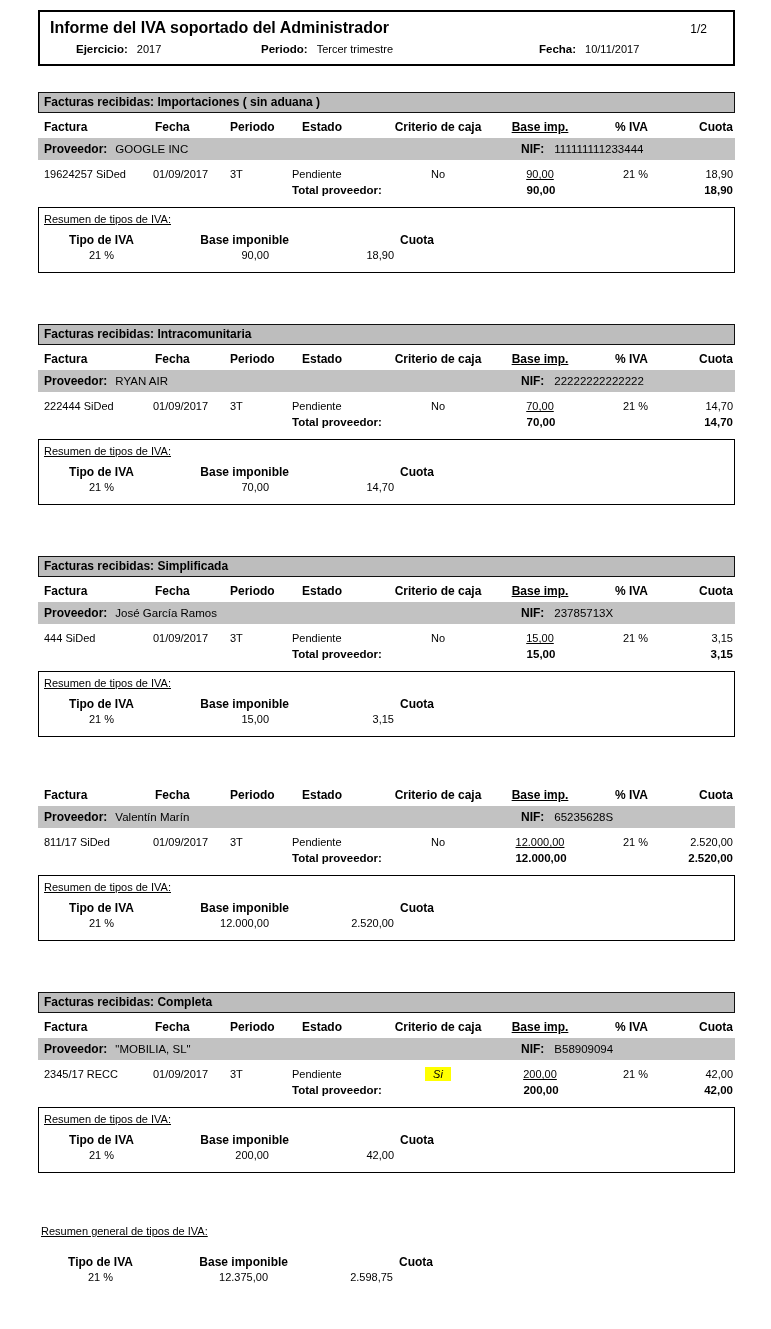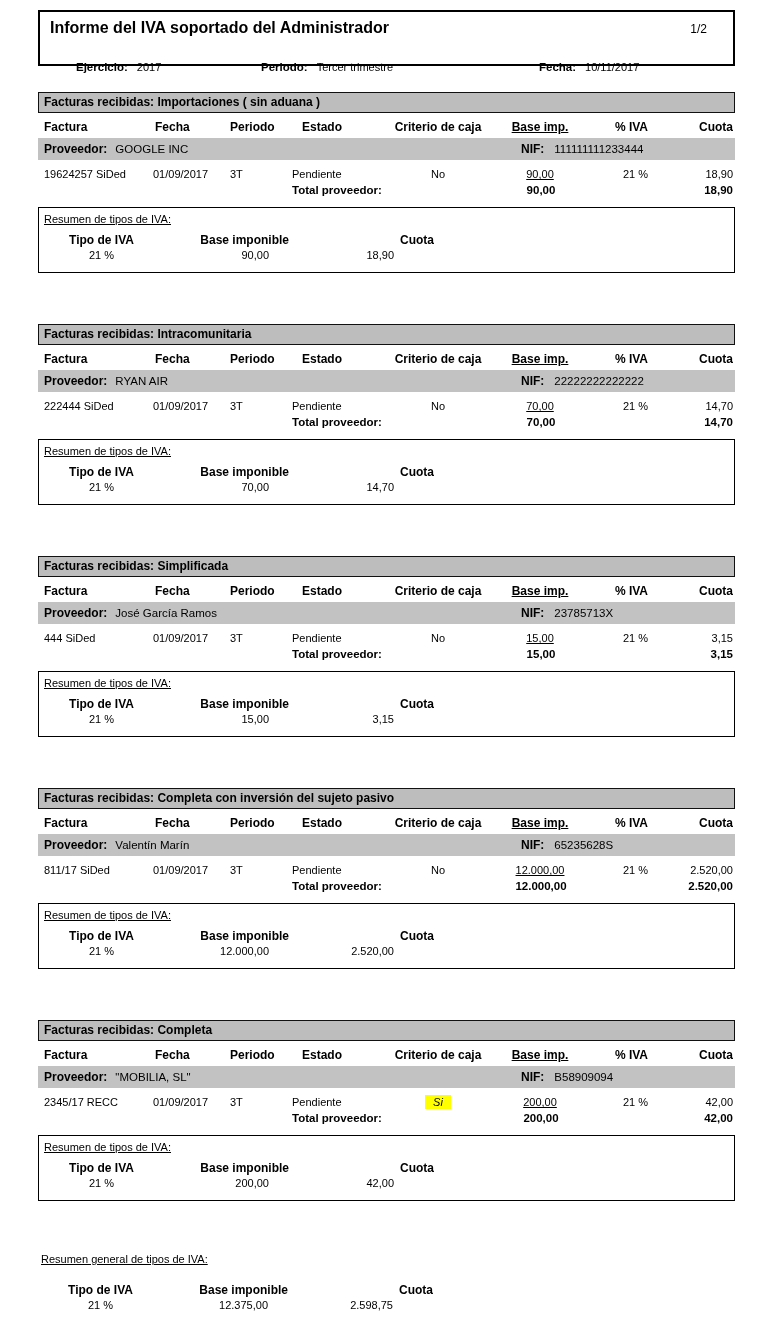--- a/index.html
+++ b/index.html
@@ -20,7 +20,7 @@
   .hdr-top { display: flex; align-items: flex-start; }
   .hdr-title { font-size: 16px; font-weight: bold; flex: 1 1 auto; }
   .hdr-page { font-size: 12px; padding-top: 3px; padding-right: 16px; }
-  .hdr-sub { display: grid; grid-template-columns: 185px 278px 1fr; margin-top: 24px; font-size: 11px; padding-left: 26px; }
+  .hdr-sub { display: grid; grid-template-columns: 185px 278px 1fr; margin-top: 6px; font-size: 11px; padding-left: 26px; }
   .hdr-sub .b { margin-right: 9px; font-size: 11.5px; }
 
   

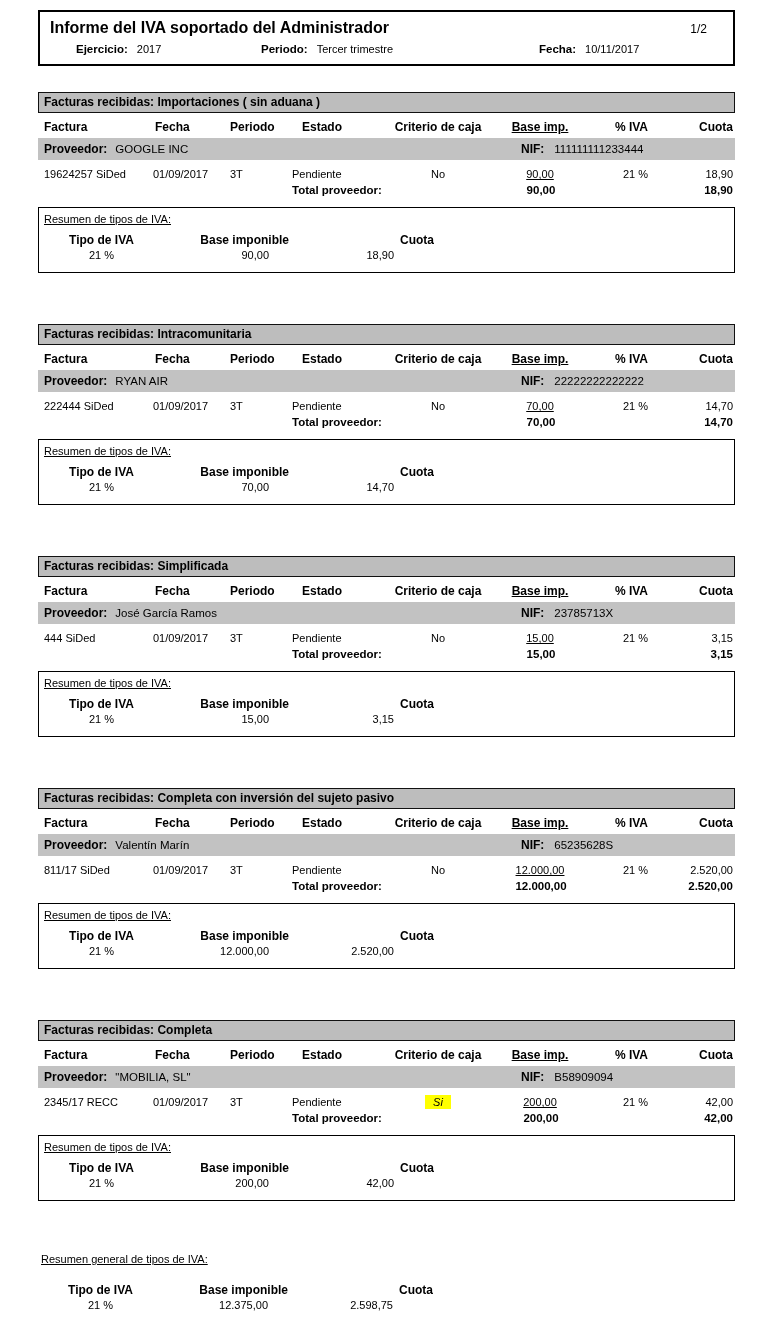--- a/index.html
+++ b/index.html
@@ -233,7 +233,6 @@
   </section>
 
   <section class="sec">
-    <div class="sec-bar">Facturas recibidas: Completa con inversión del sujeto pasivo</div>
     <div class="row cols-hdr">
       <span>Factura</span>
       <span>Fecha</span>

